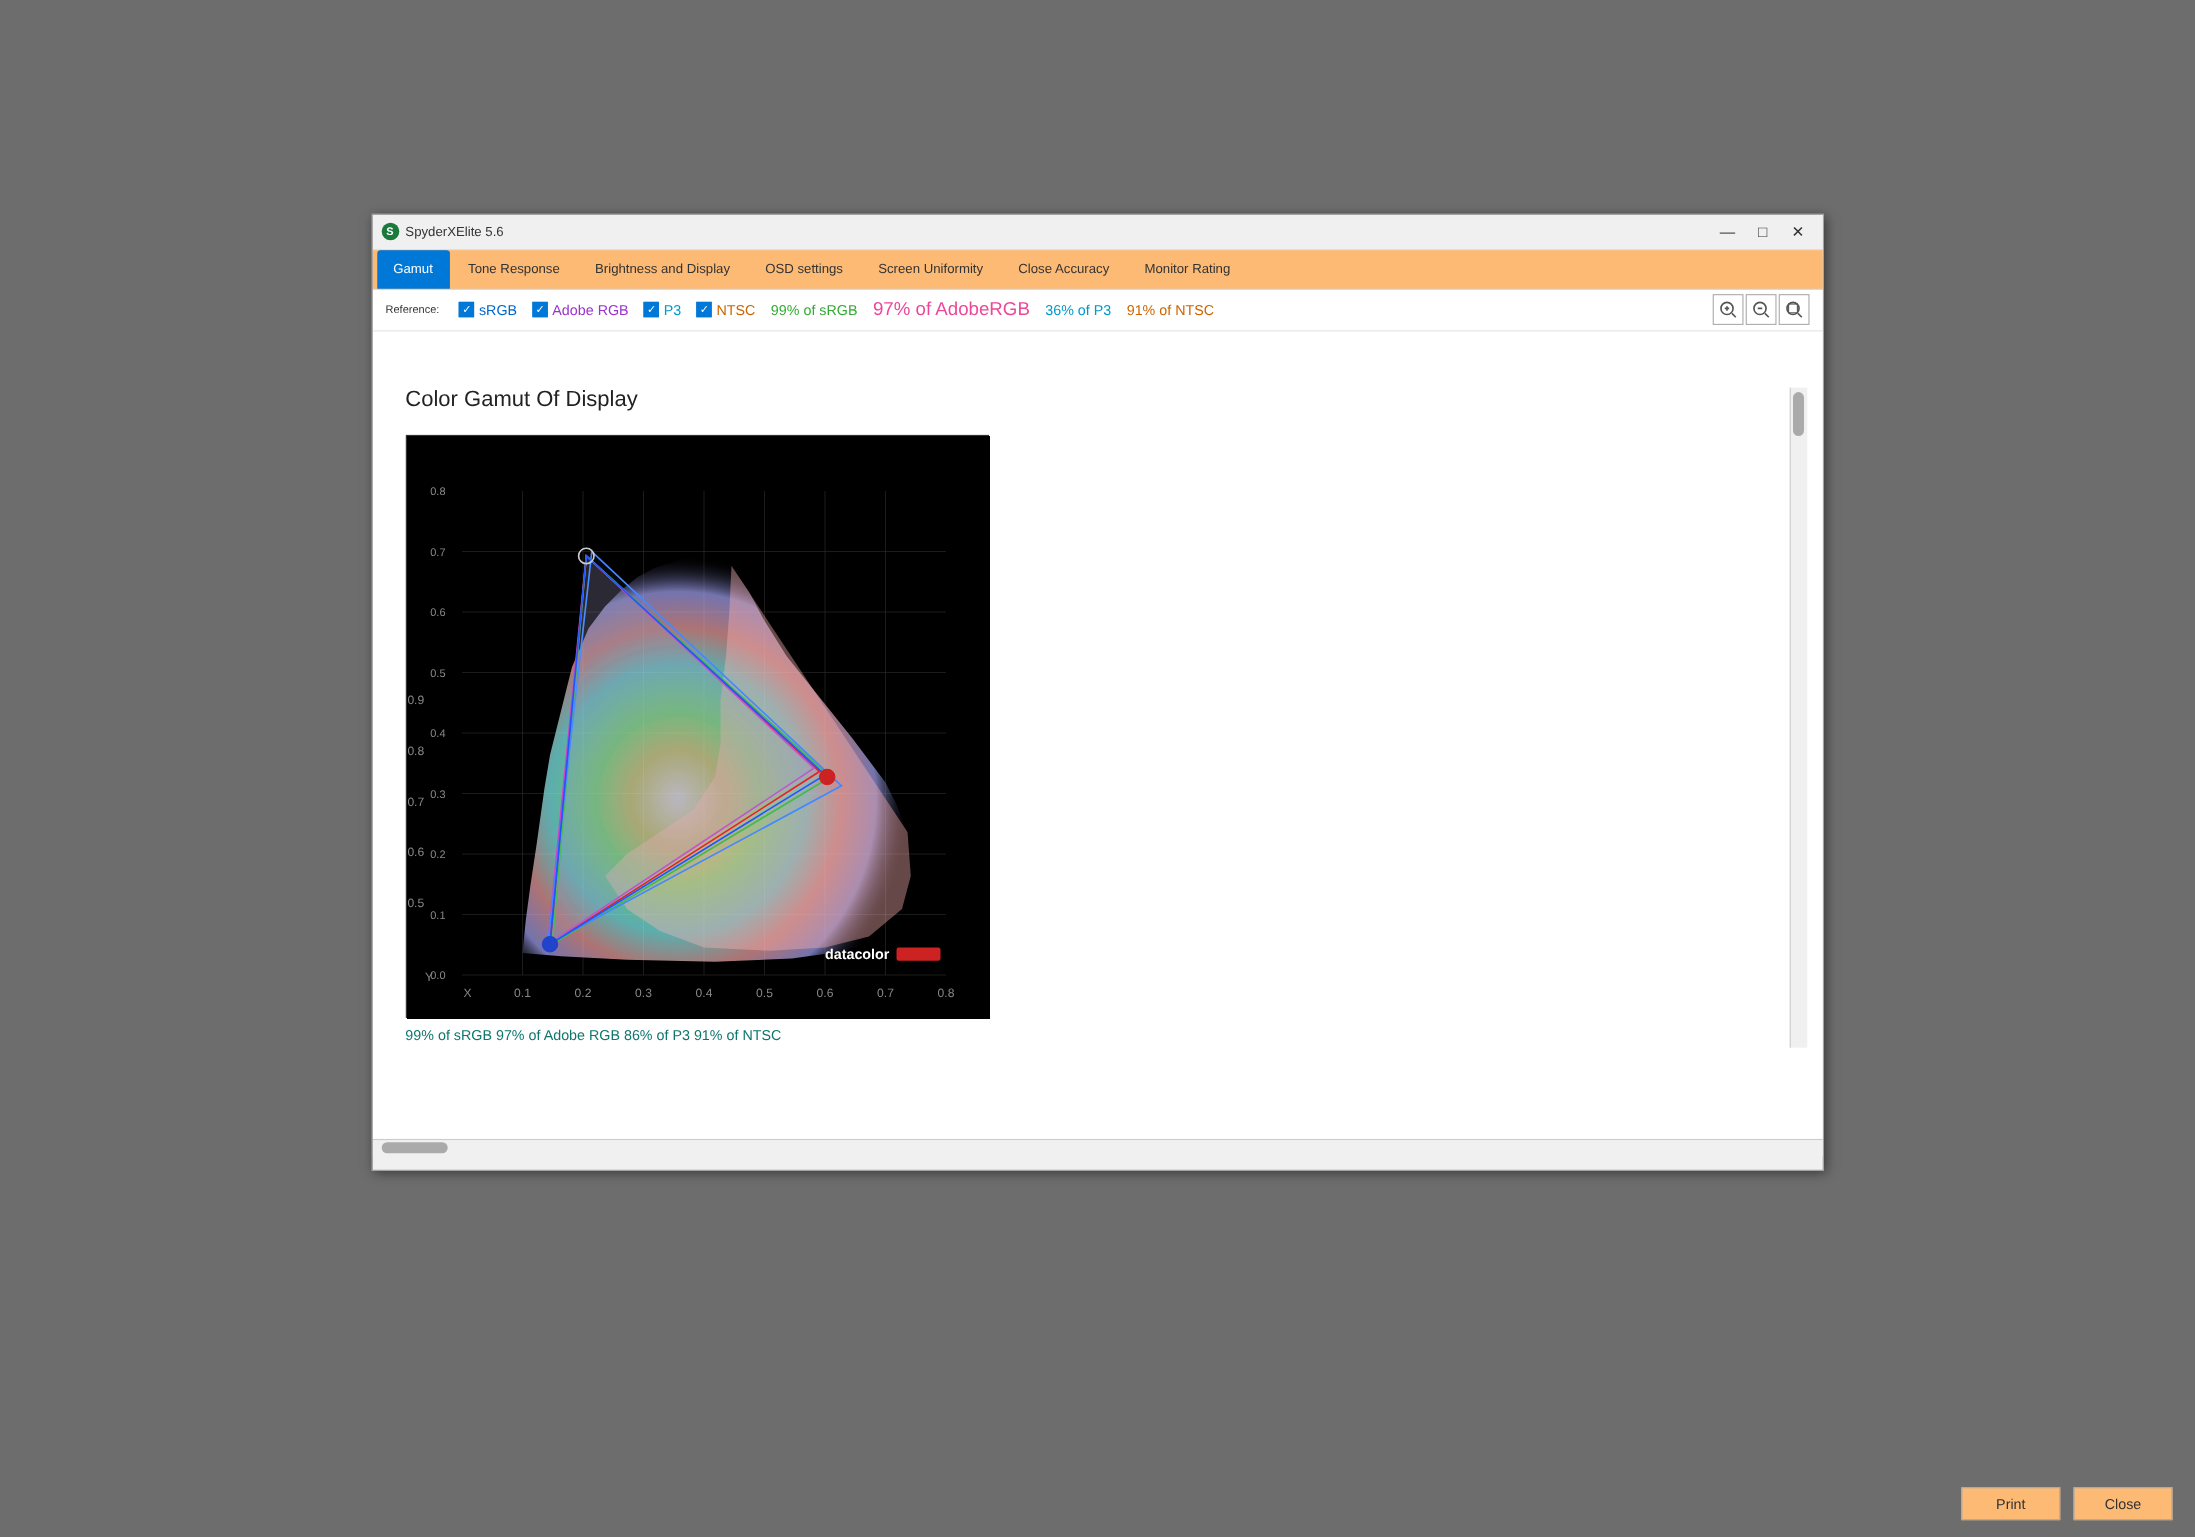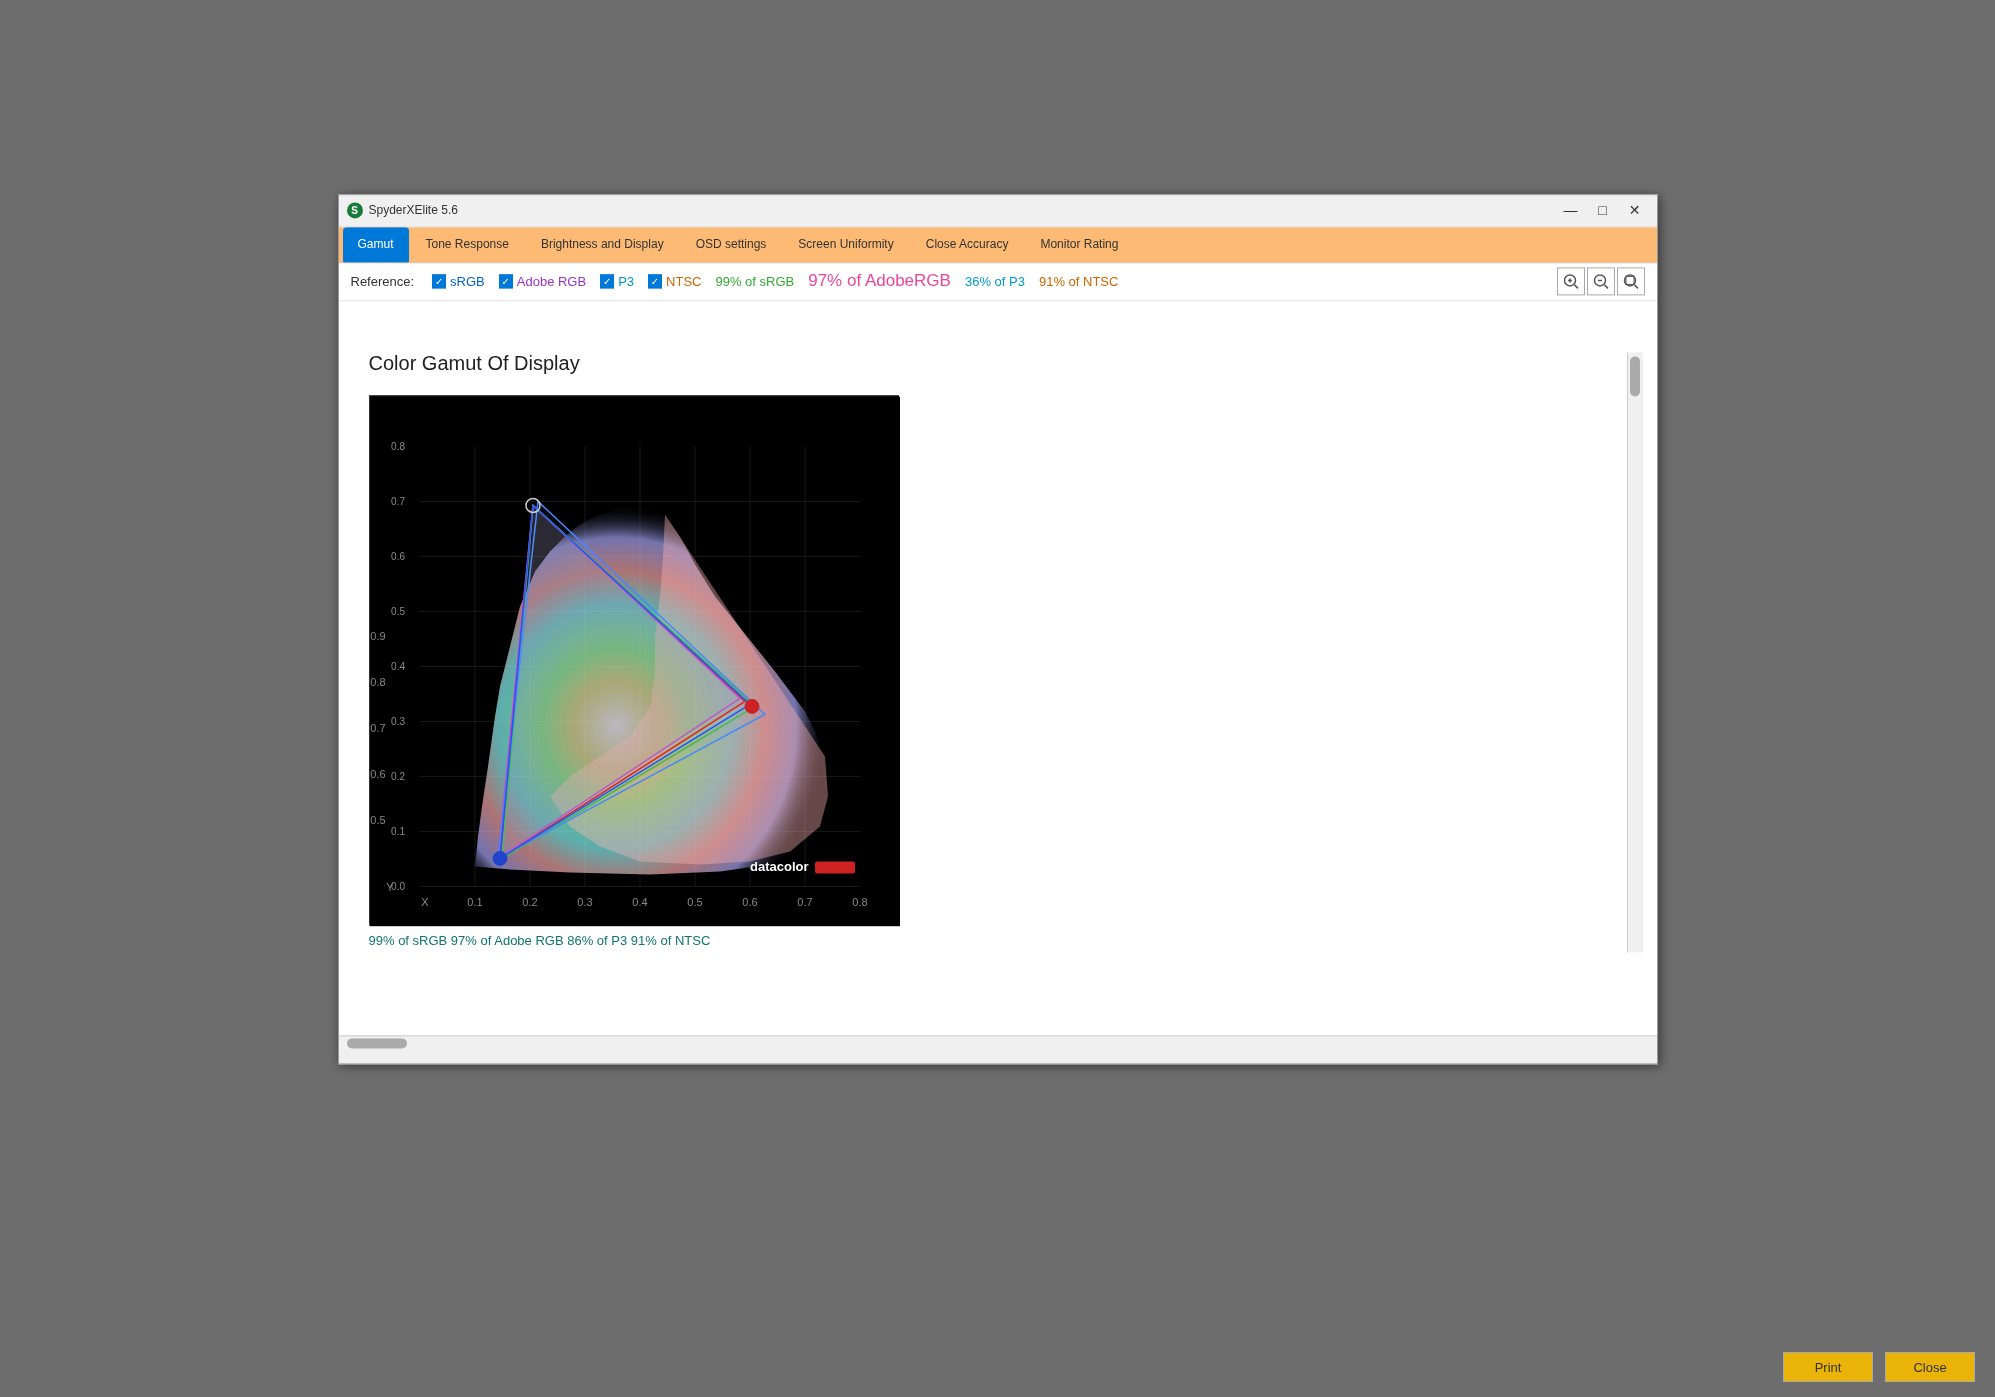--- a/index.html
+++ b/index.html
@@ -103,7 +103,7 @@
       gap: 14px;
     }
     .ref-label {
-      font-size: 13px;
+      font-size: 10px;
       color: #333;
       margin-right: 4px;
     }

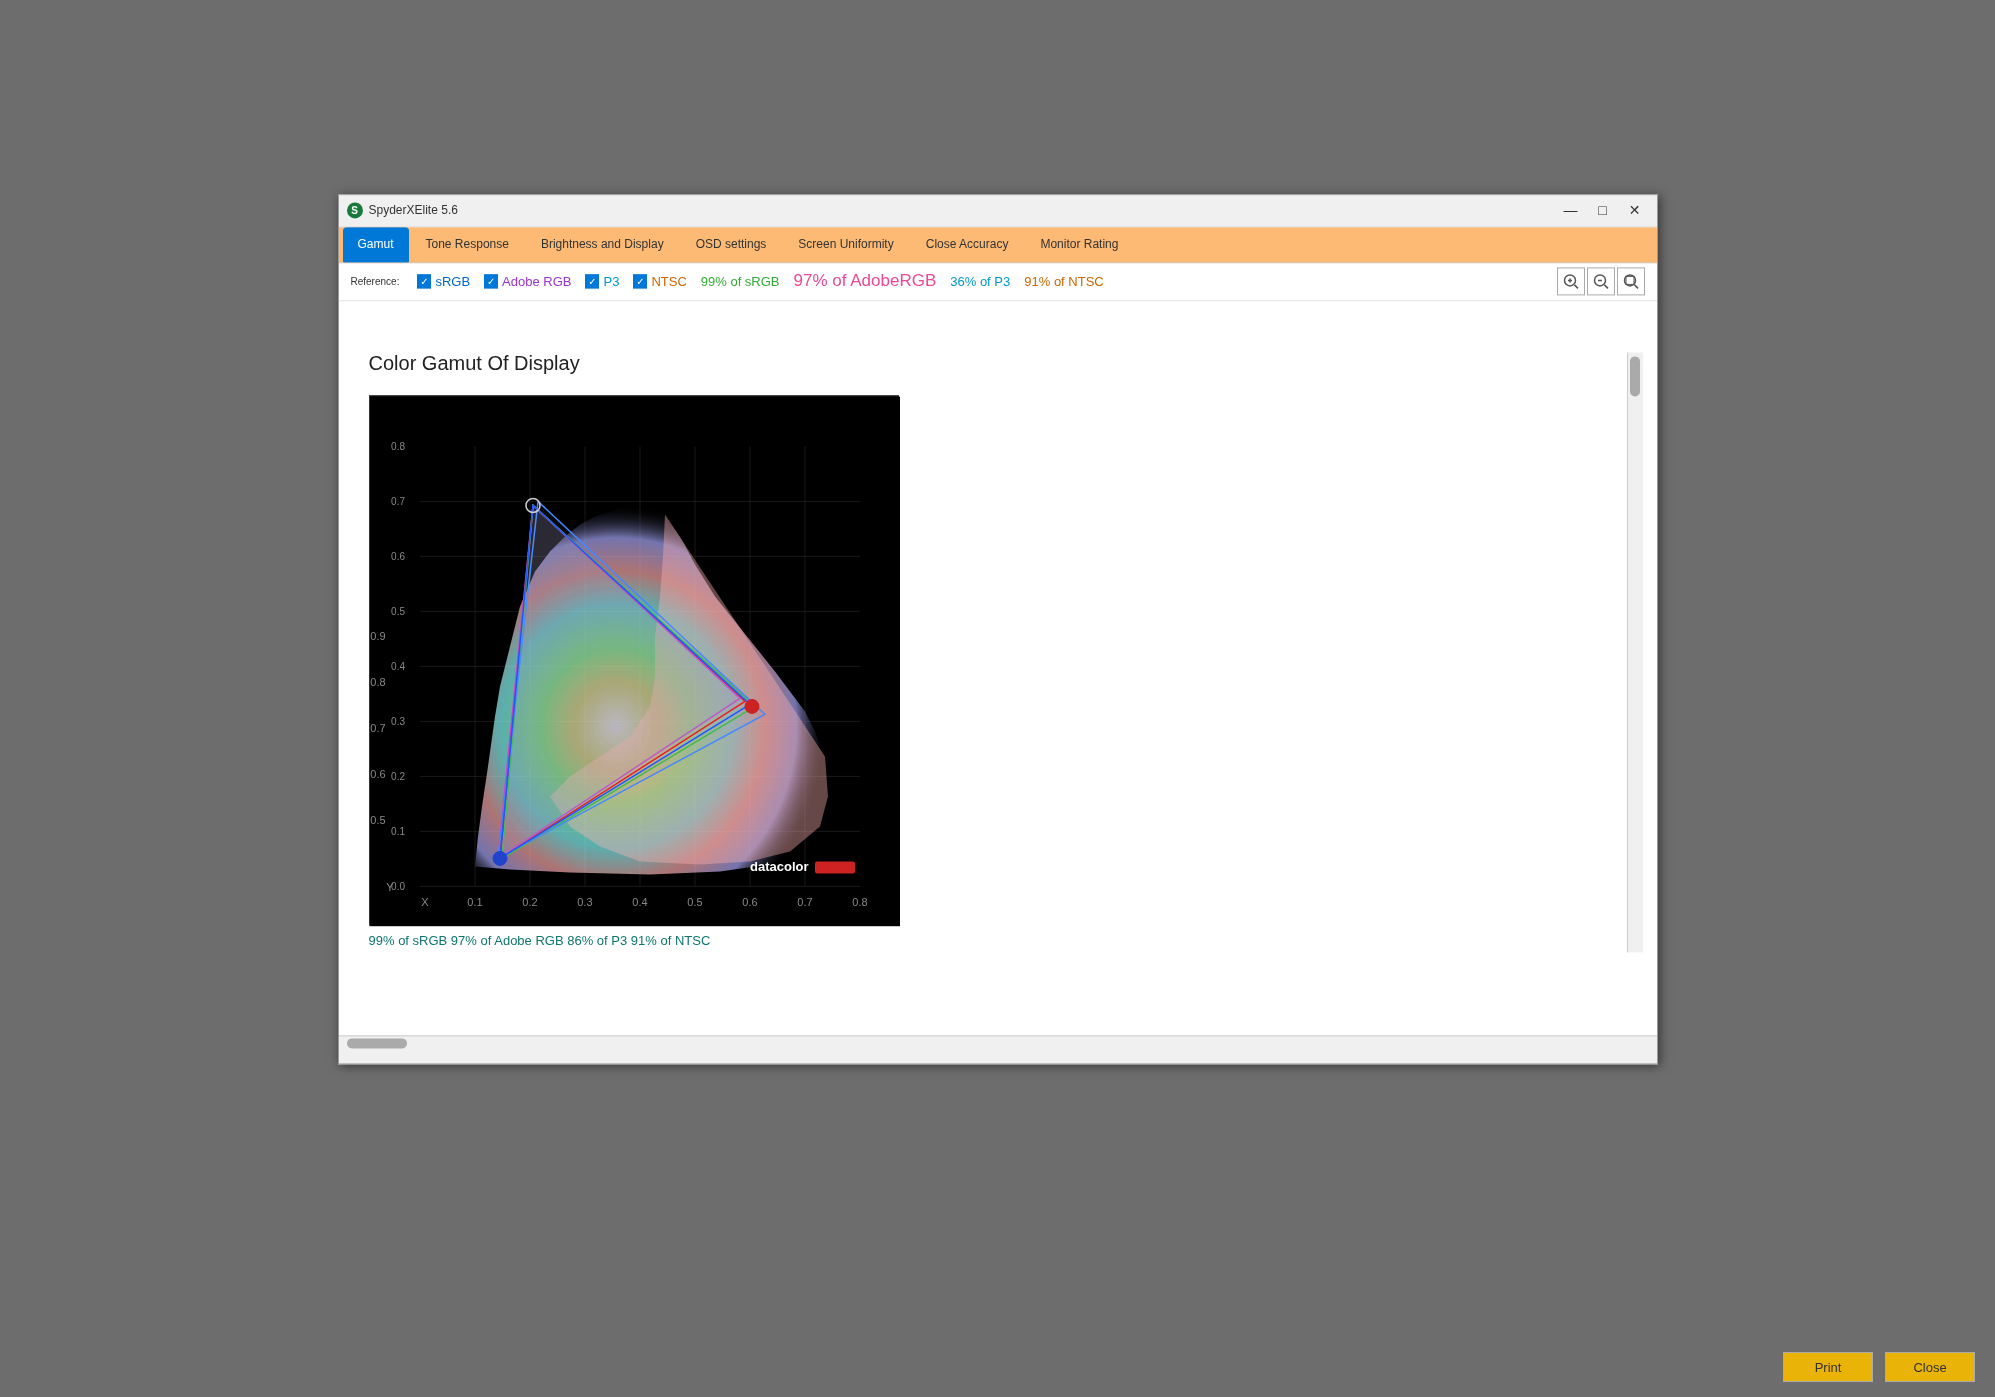--- a/index.html
+++ b/index.html
@@ -208,7 +208,7 @@
     .footer-btn {
       width: 90px;
       height: 30px;
-      background: #eab308;
+      background: #fdba74;
       border: 1px solid #aaa;
       cursor: pointer;
       font-size: 13px;

